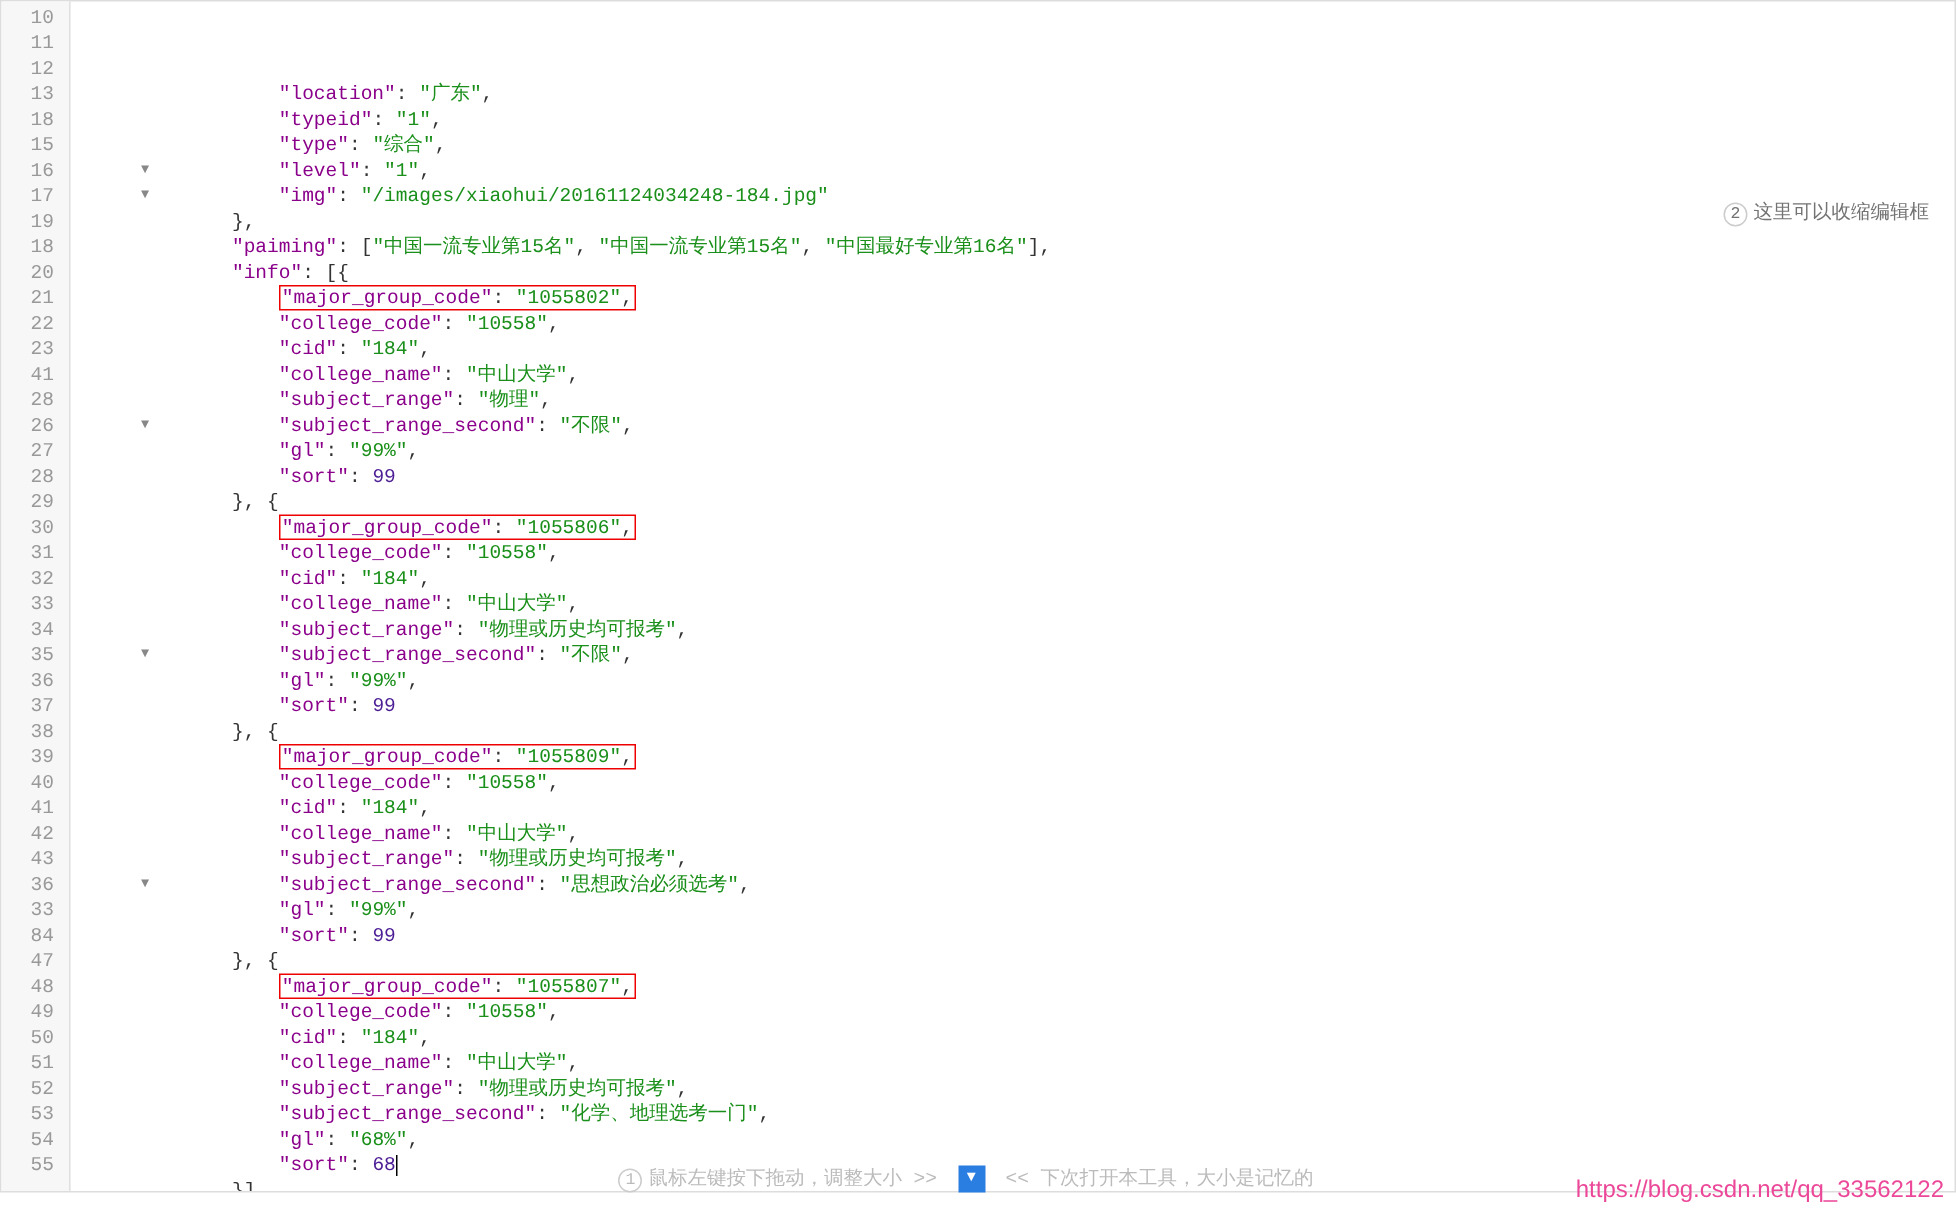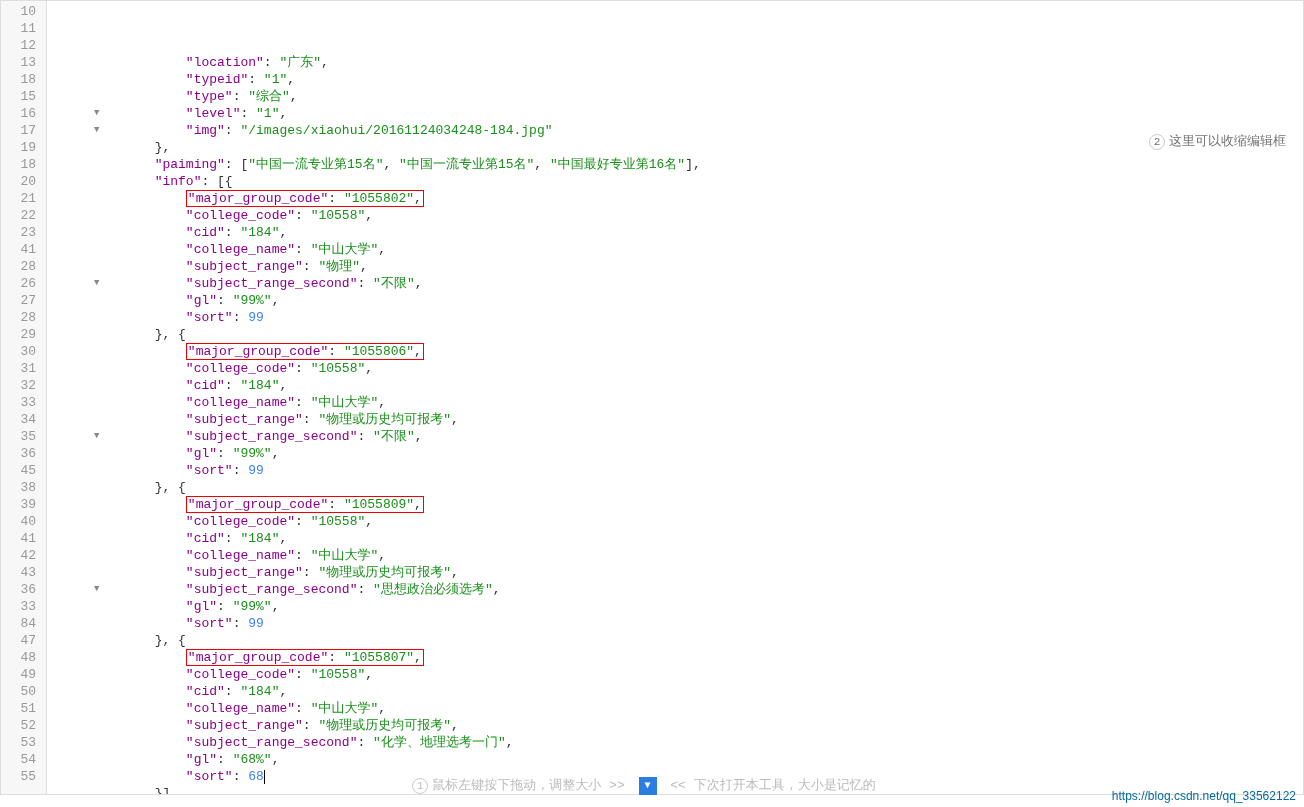--- a/index.html
+++ b/index.html
@@ -13,7 +13,7 @@
 .line{height:17px;position:relative}
 .s{color:#1a8f1a}
 .k{color:#8b008b}
-.n{color:#3b82f6}
+.n{color:#4c1d95}
 .p{color:#333}
 .redbox{border:1px solid #e00;padding:0 1px;display:inline-block;line-height:15px}
 .annot-right{position:absolute;right:18px;top:132px;color:#737373;font-size:13px}

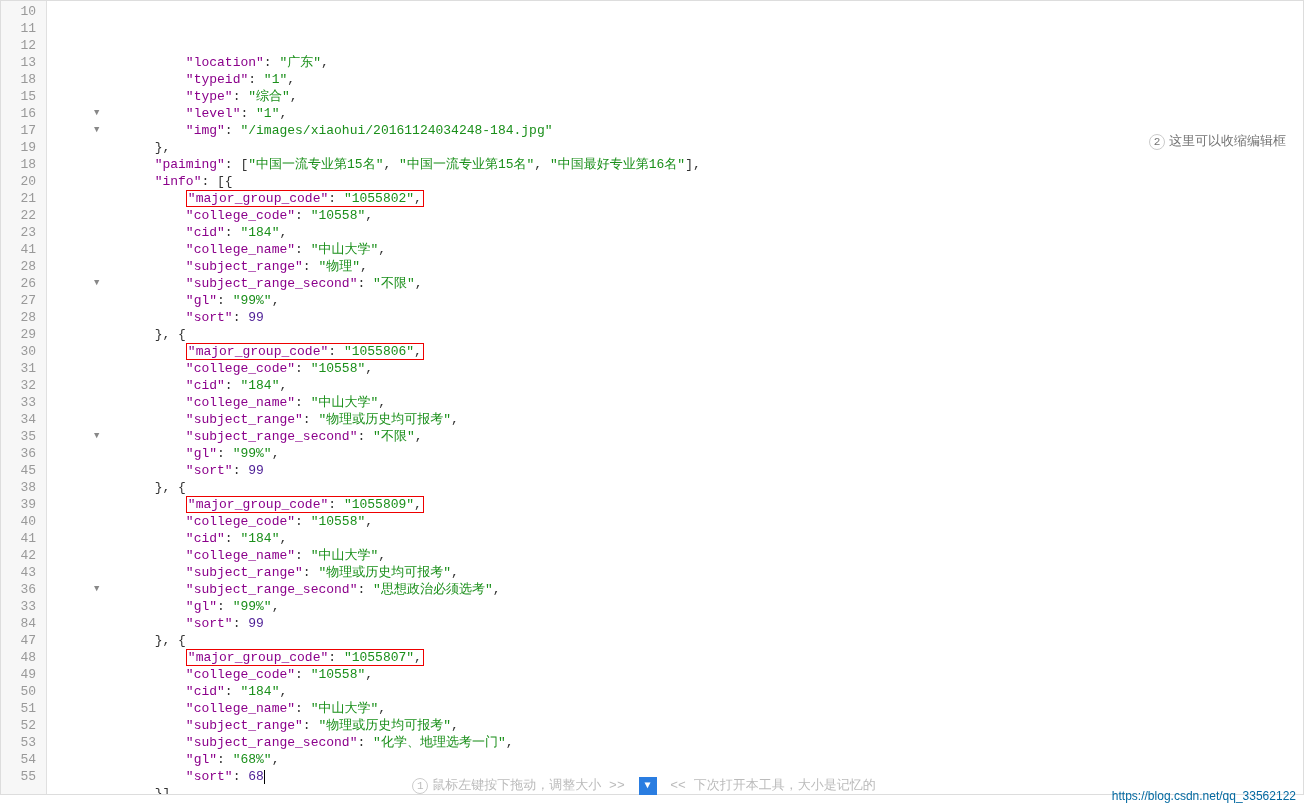--- a/index.html
+++ b/index.html
@@ -56,7 +56,7 @@
       <div class="ln">34</div>
       <div class="ln">35</div>
       <div class="ln">36</div>
-      <div class="ln">45</div>
+      <div class="ln">37</div>
       <div class="ln">38</div>
       <div class="ln">39</div>
       <div class="ln">40</div>

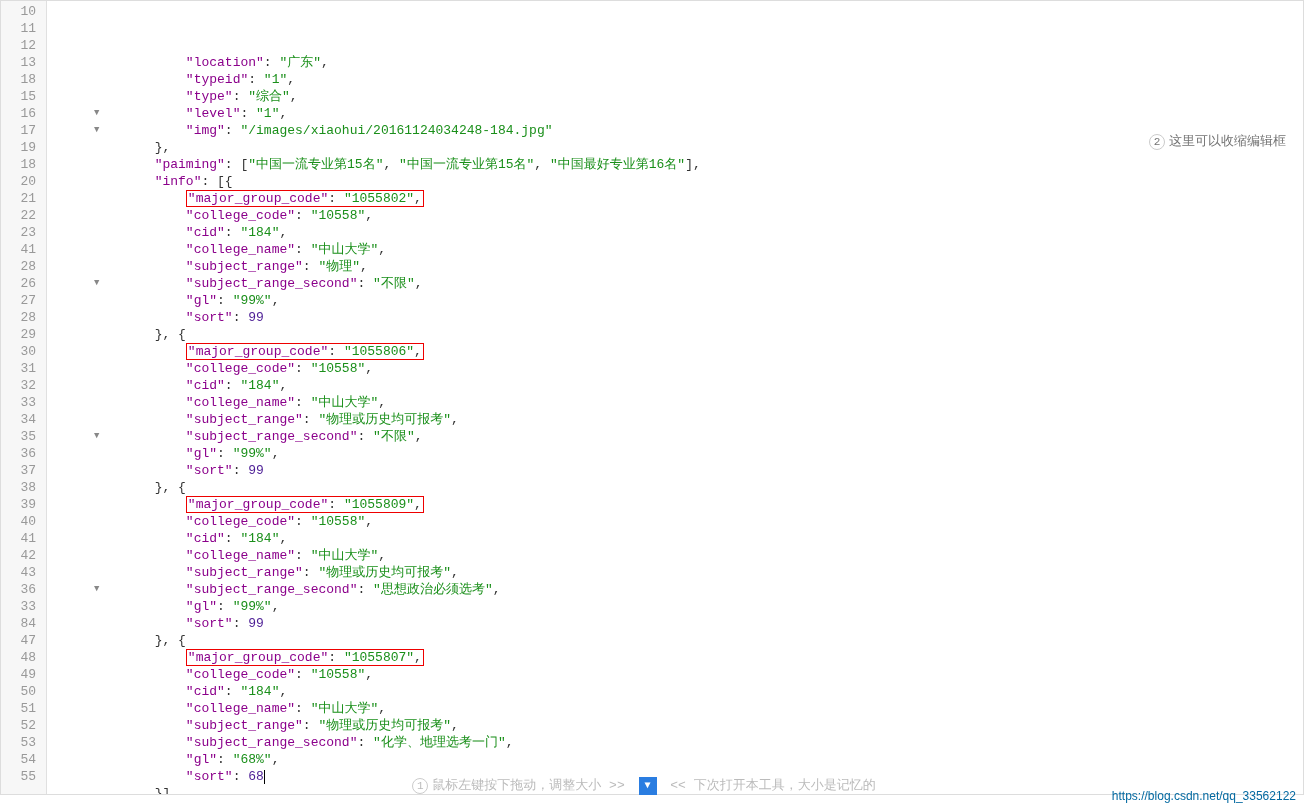--- a/index.html
+++ b/index.html
@@ -21,7 +21,7 @@
 .annot-bottom{position:absolute;bottom:12px;left:0;right:16px;text-align:center;color:#bbb;font-size:13px}
 .annot-bottom .num{display:inline-block;width:16px;height:16px;border:1px solid #ccc;border-radius:50%;text-align:center;line-height:14px;font-size:11px;margin-right:4px}
 .dropdown{display:inline-block;width:18px;height:18px;background:#2a7de1;color:#fff;text-align:center;line-height:18px;font-size:10px;vertical-align:middle;margin:0 6px}
-.watermark{position:absolute;right:8px;bottom:4px;color:#0369a1;font-size:12px;font-family:Arial}
+.watermark{position:absolute;right:8px;bottom:4px;color:#ec4899;font-size:16px;font-family:Arial}
 .cursor{display:inline-block;width:0;height:14px;border-right:1px solid #000;vertical-align:middle}
 </style>
 </head>

